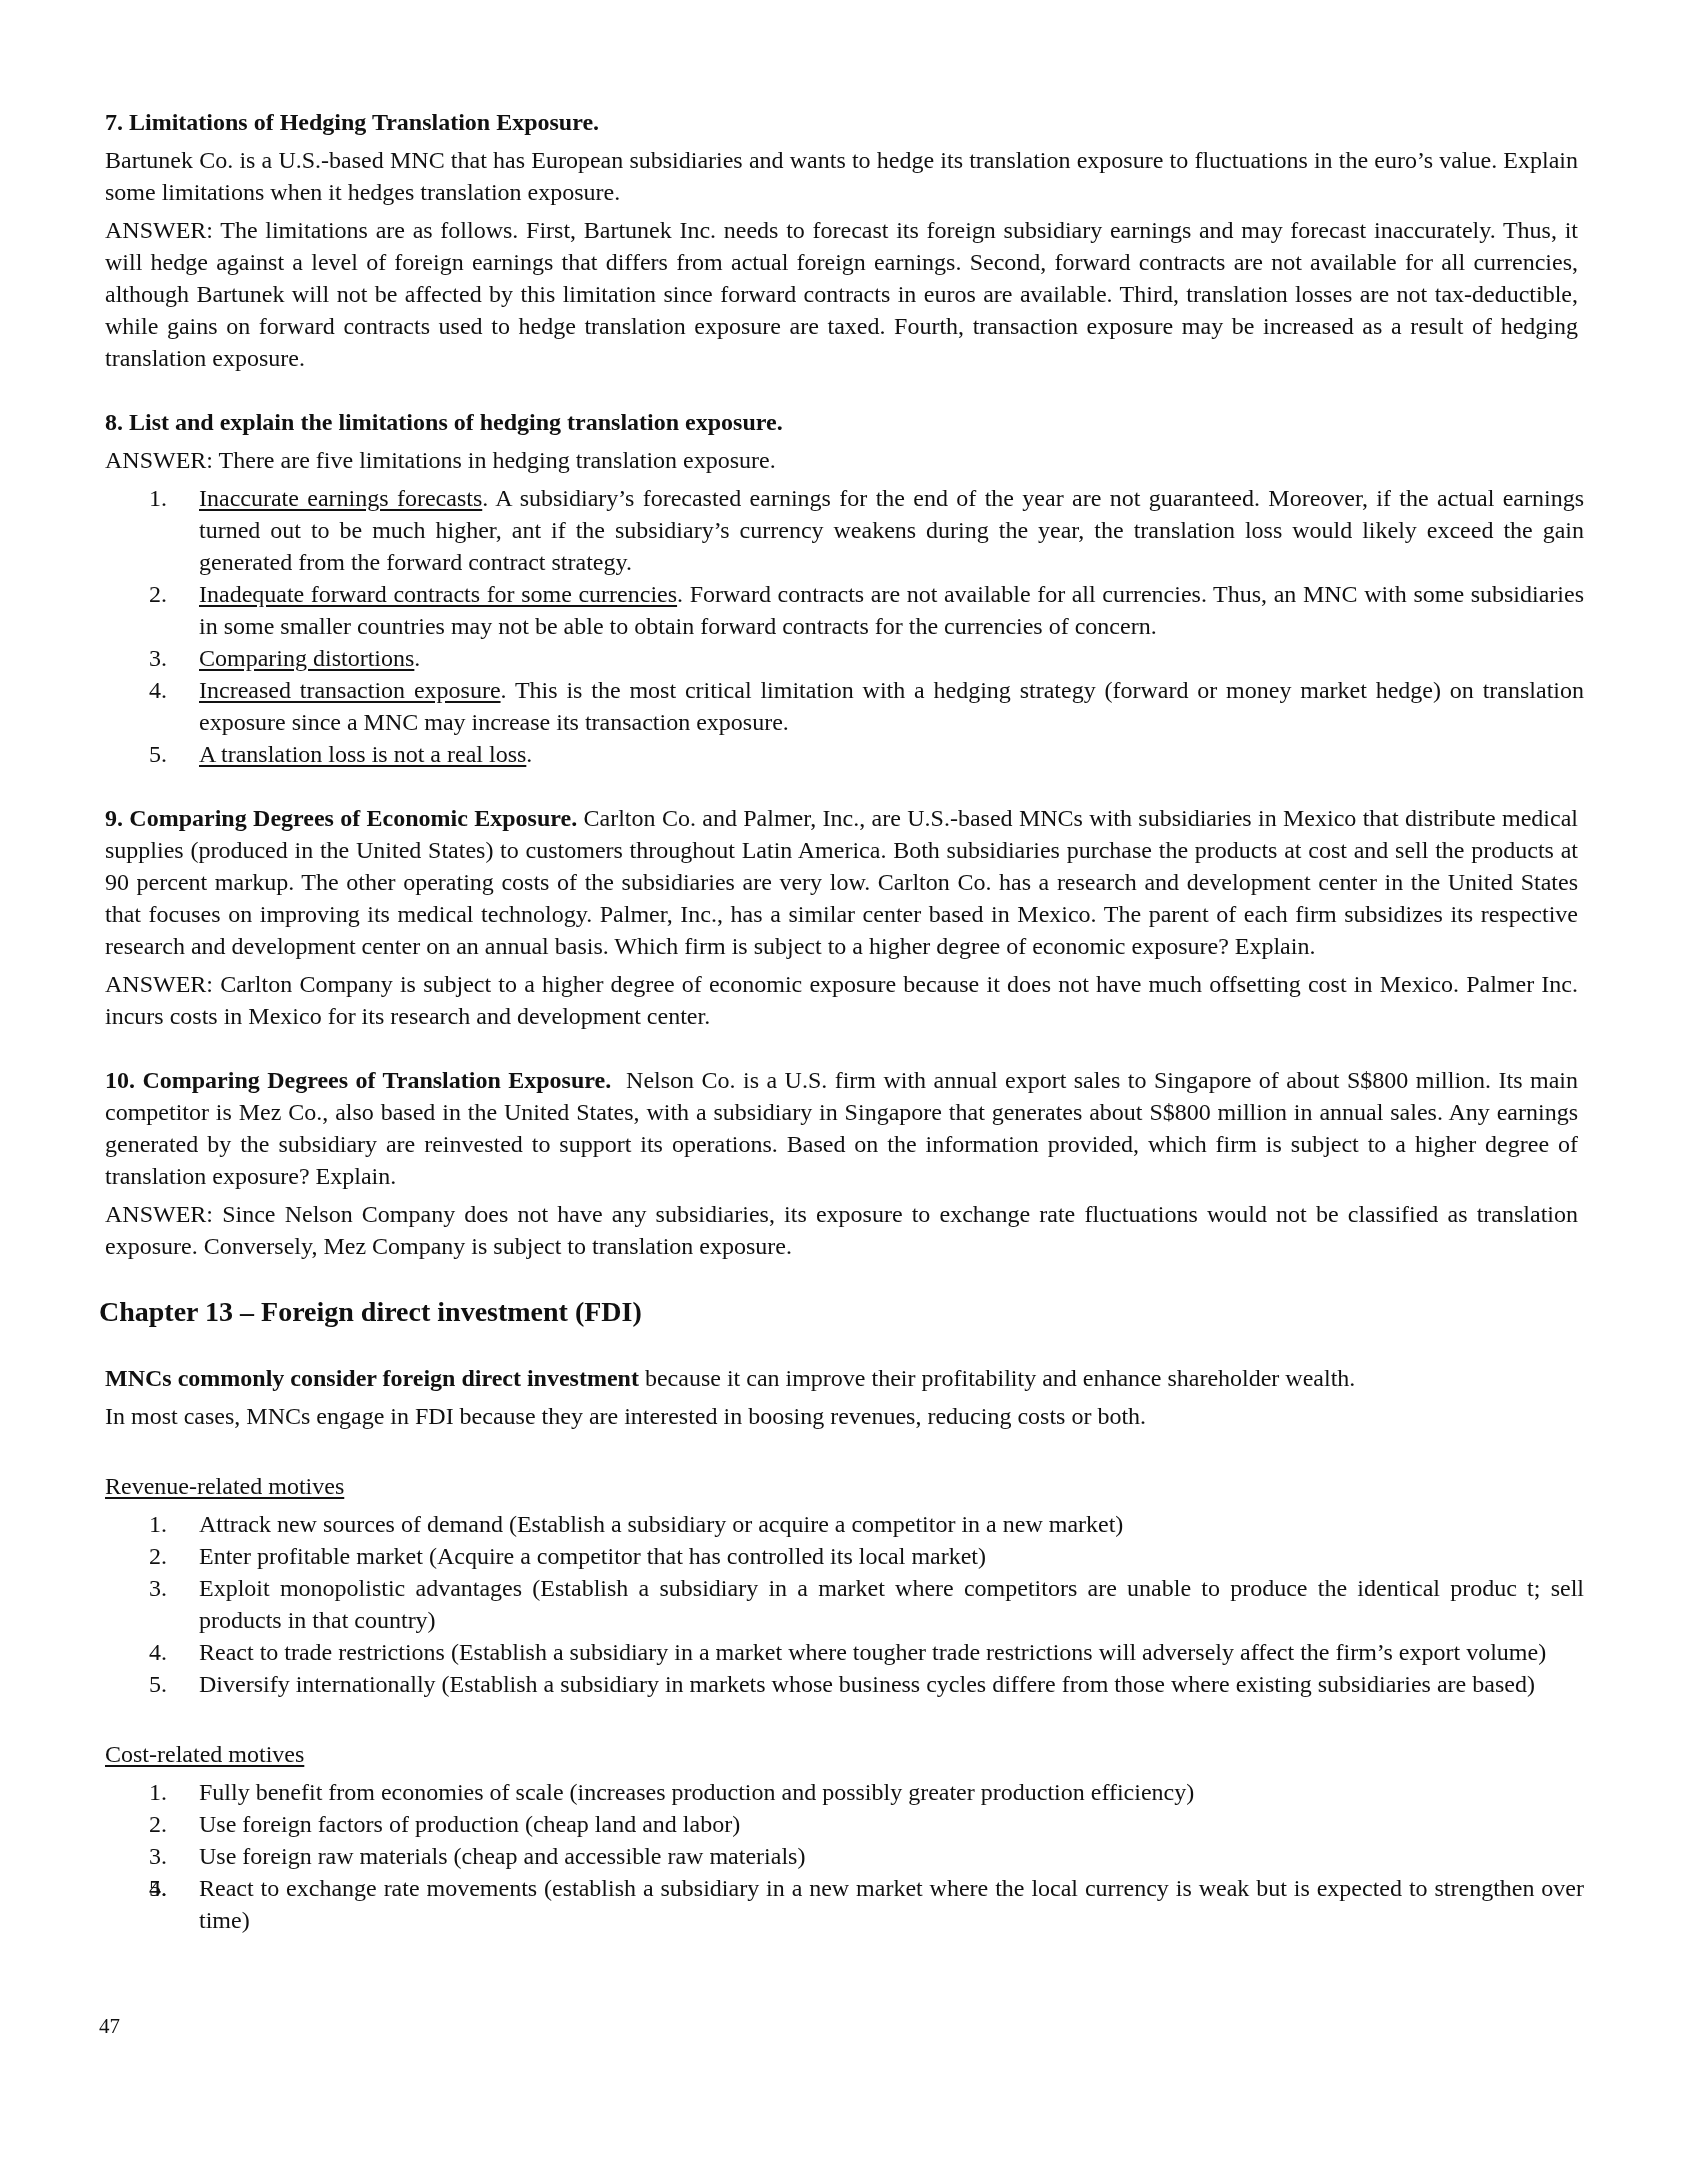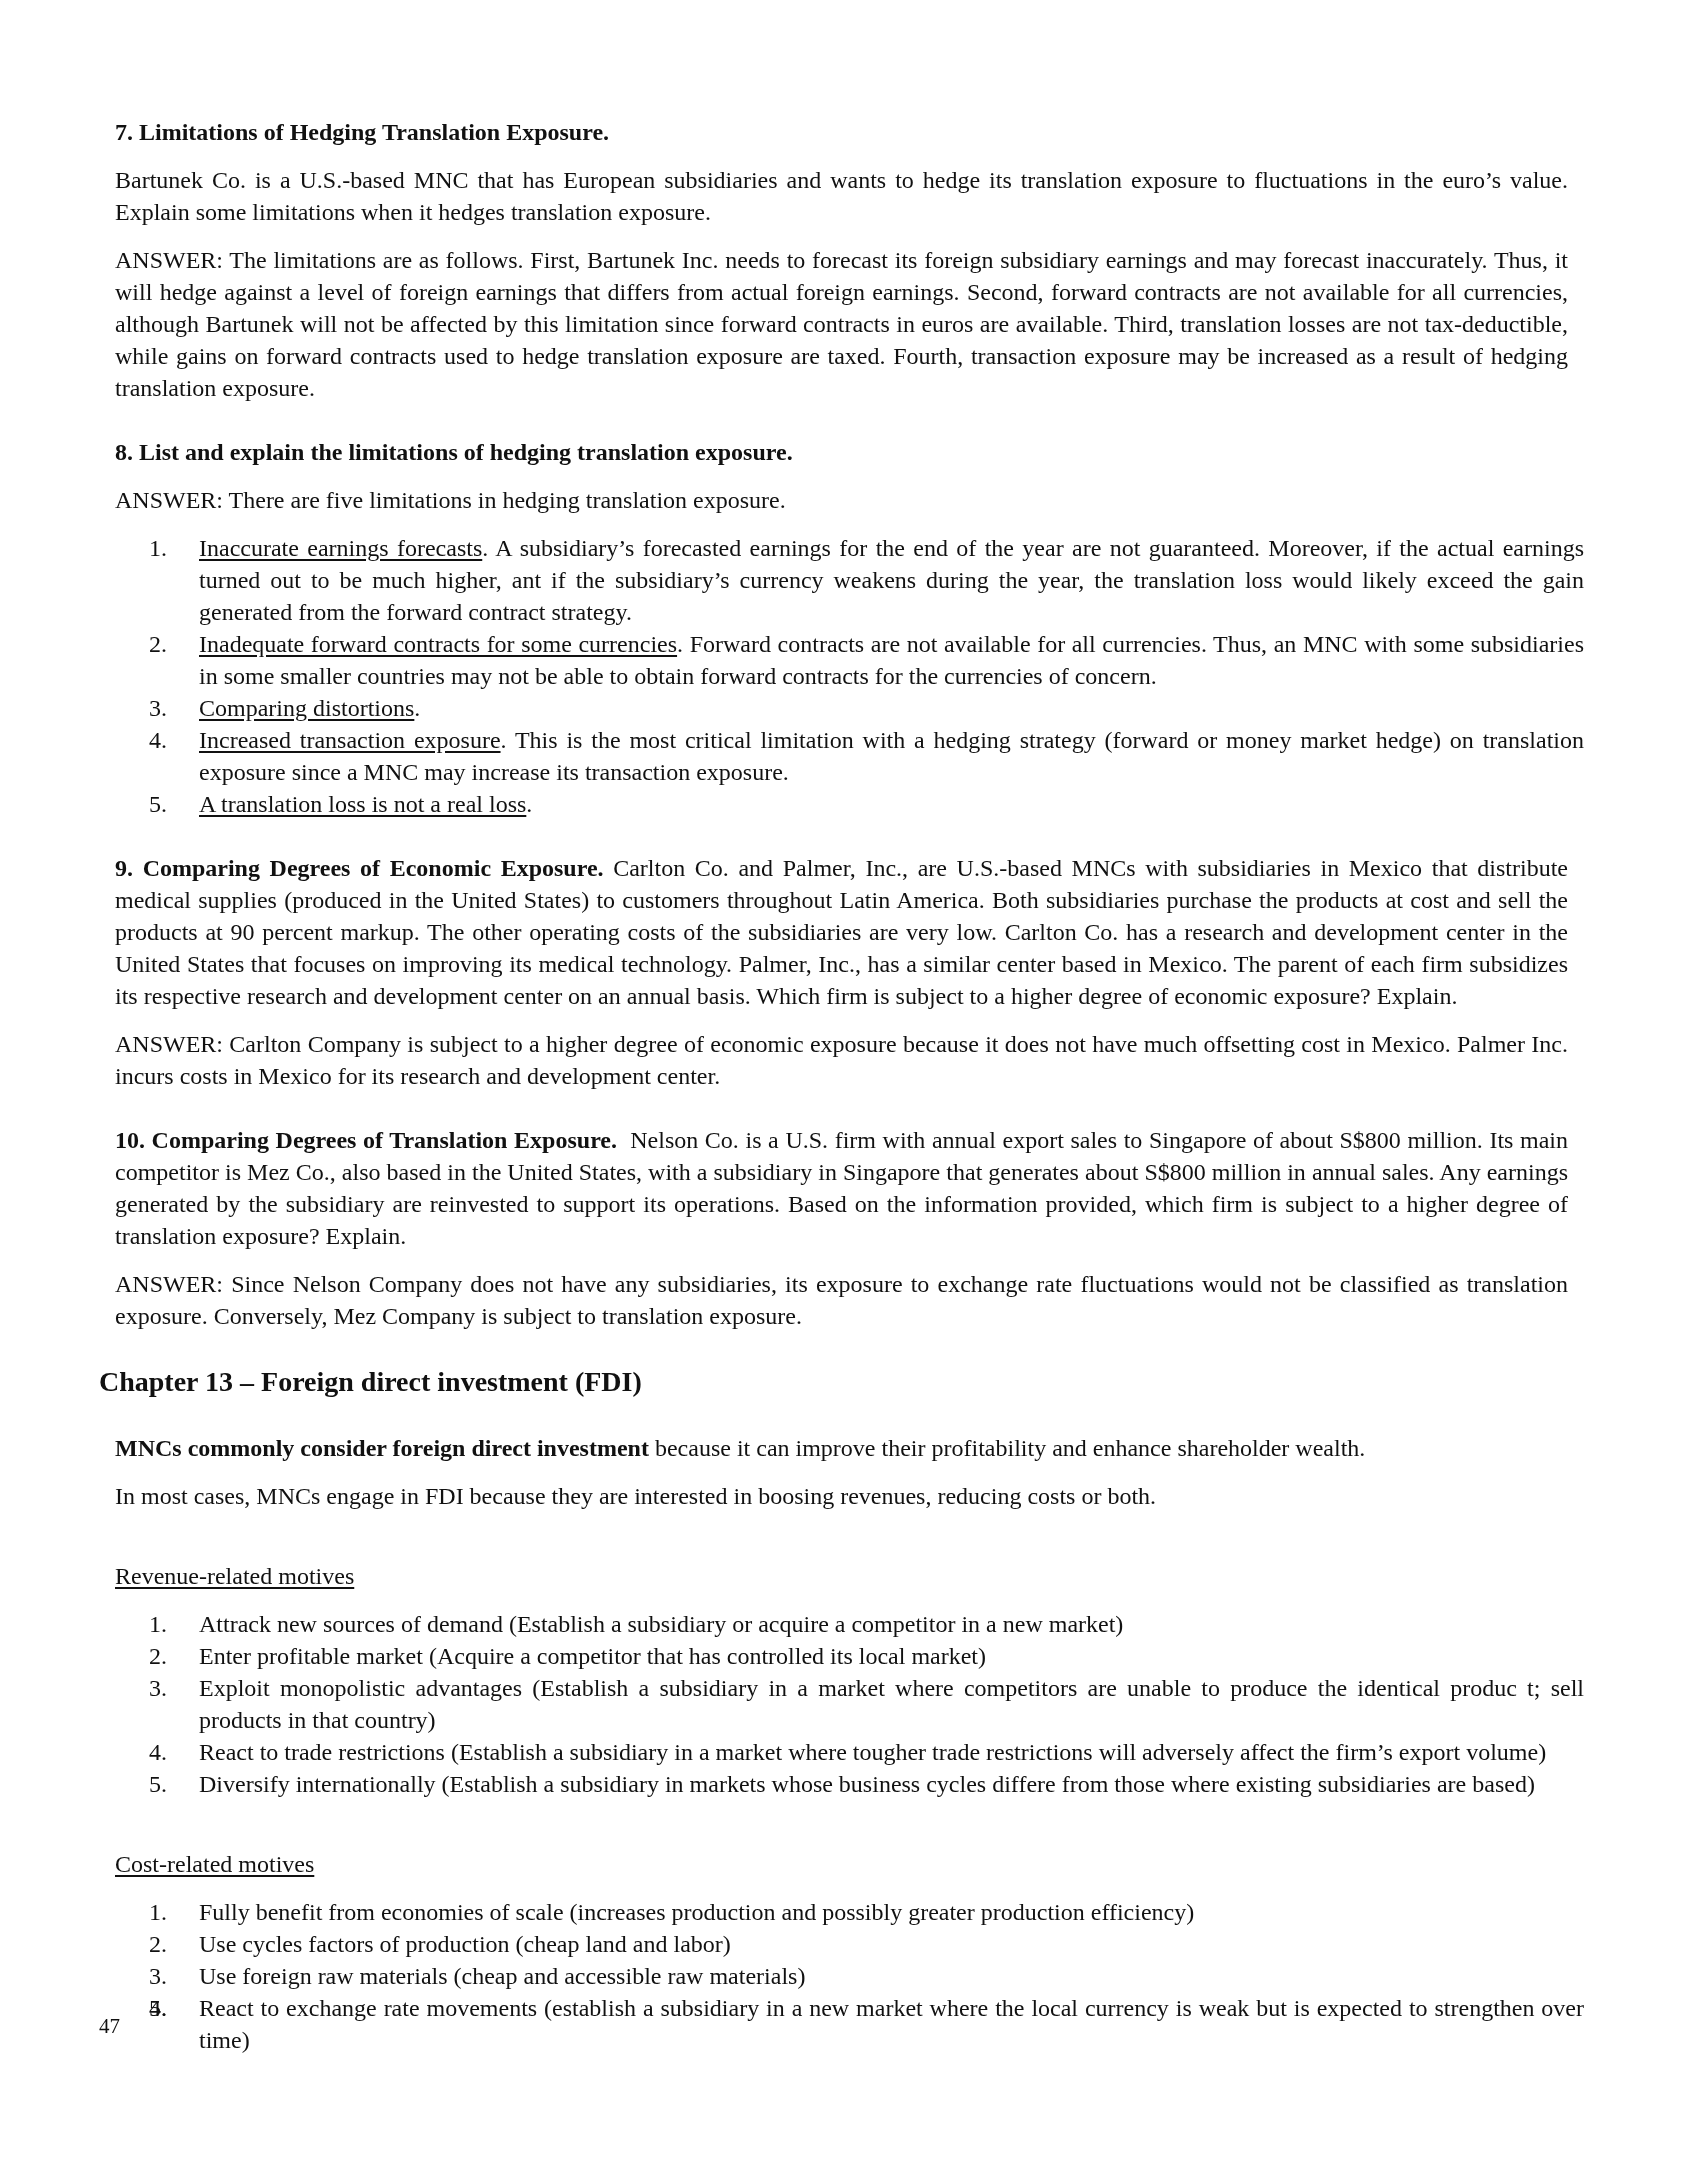--- a/index.html
+++ b/index.html
@@ -18,7 +18,7 @@
     top: 100px;
     width: 1485px;
   }
-  p { margin: 16px; text-align: justify; }
+  p { margin: 6px; text-align: justify; }
   .block { margin-bottom: 32px; }
   b, .bold { font-weight: bold; }
   .u { text-decoration: underline; text-underline-offset: 3px; }

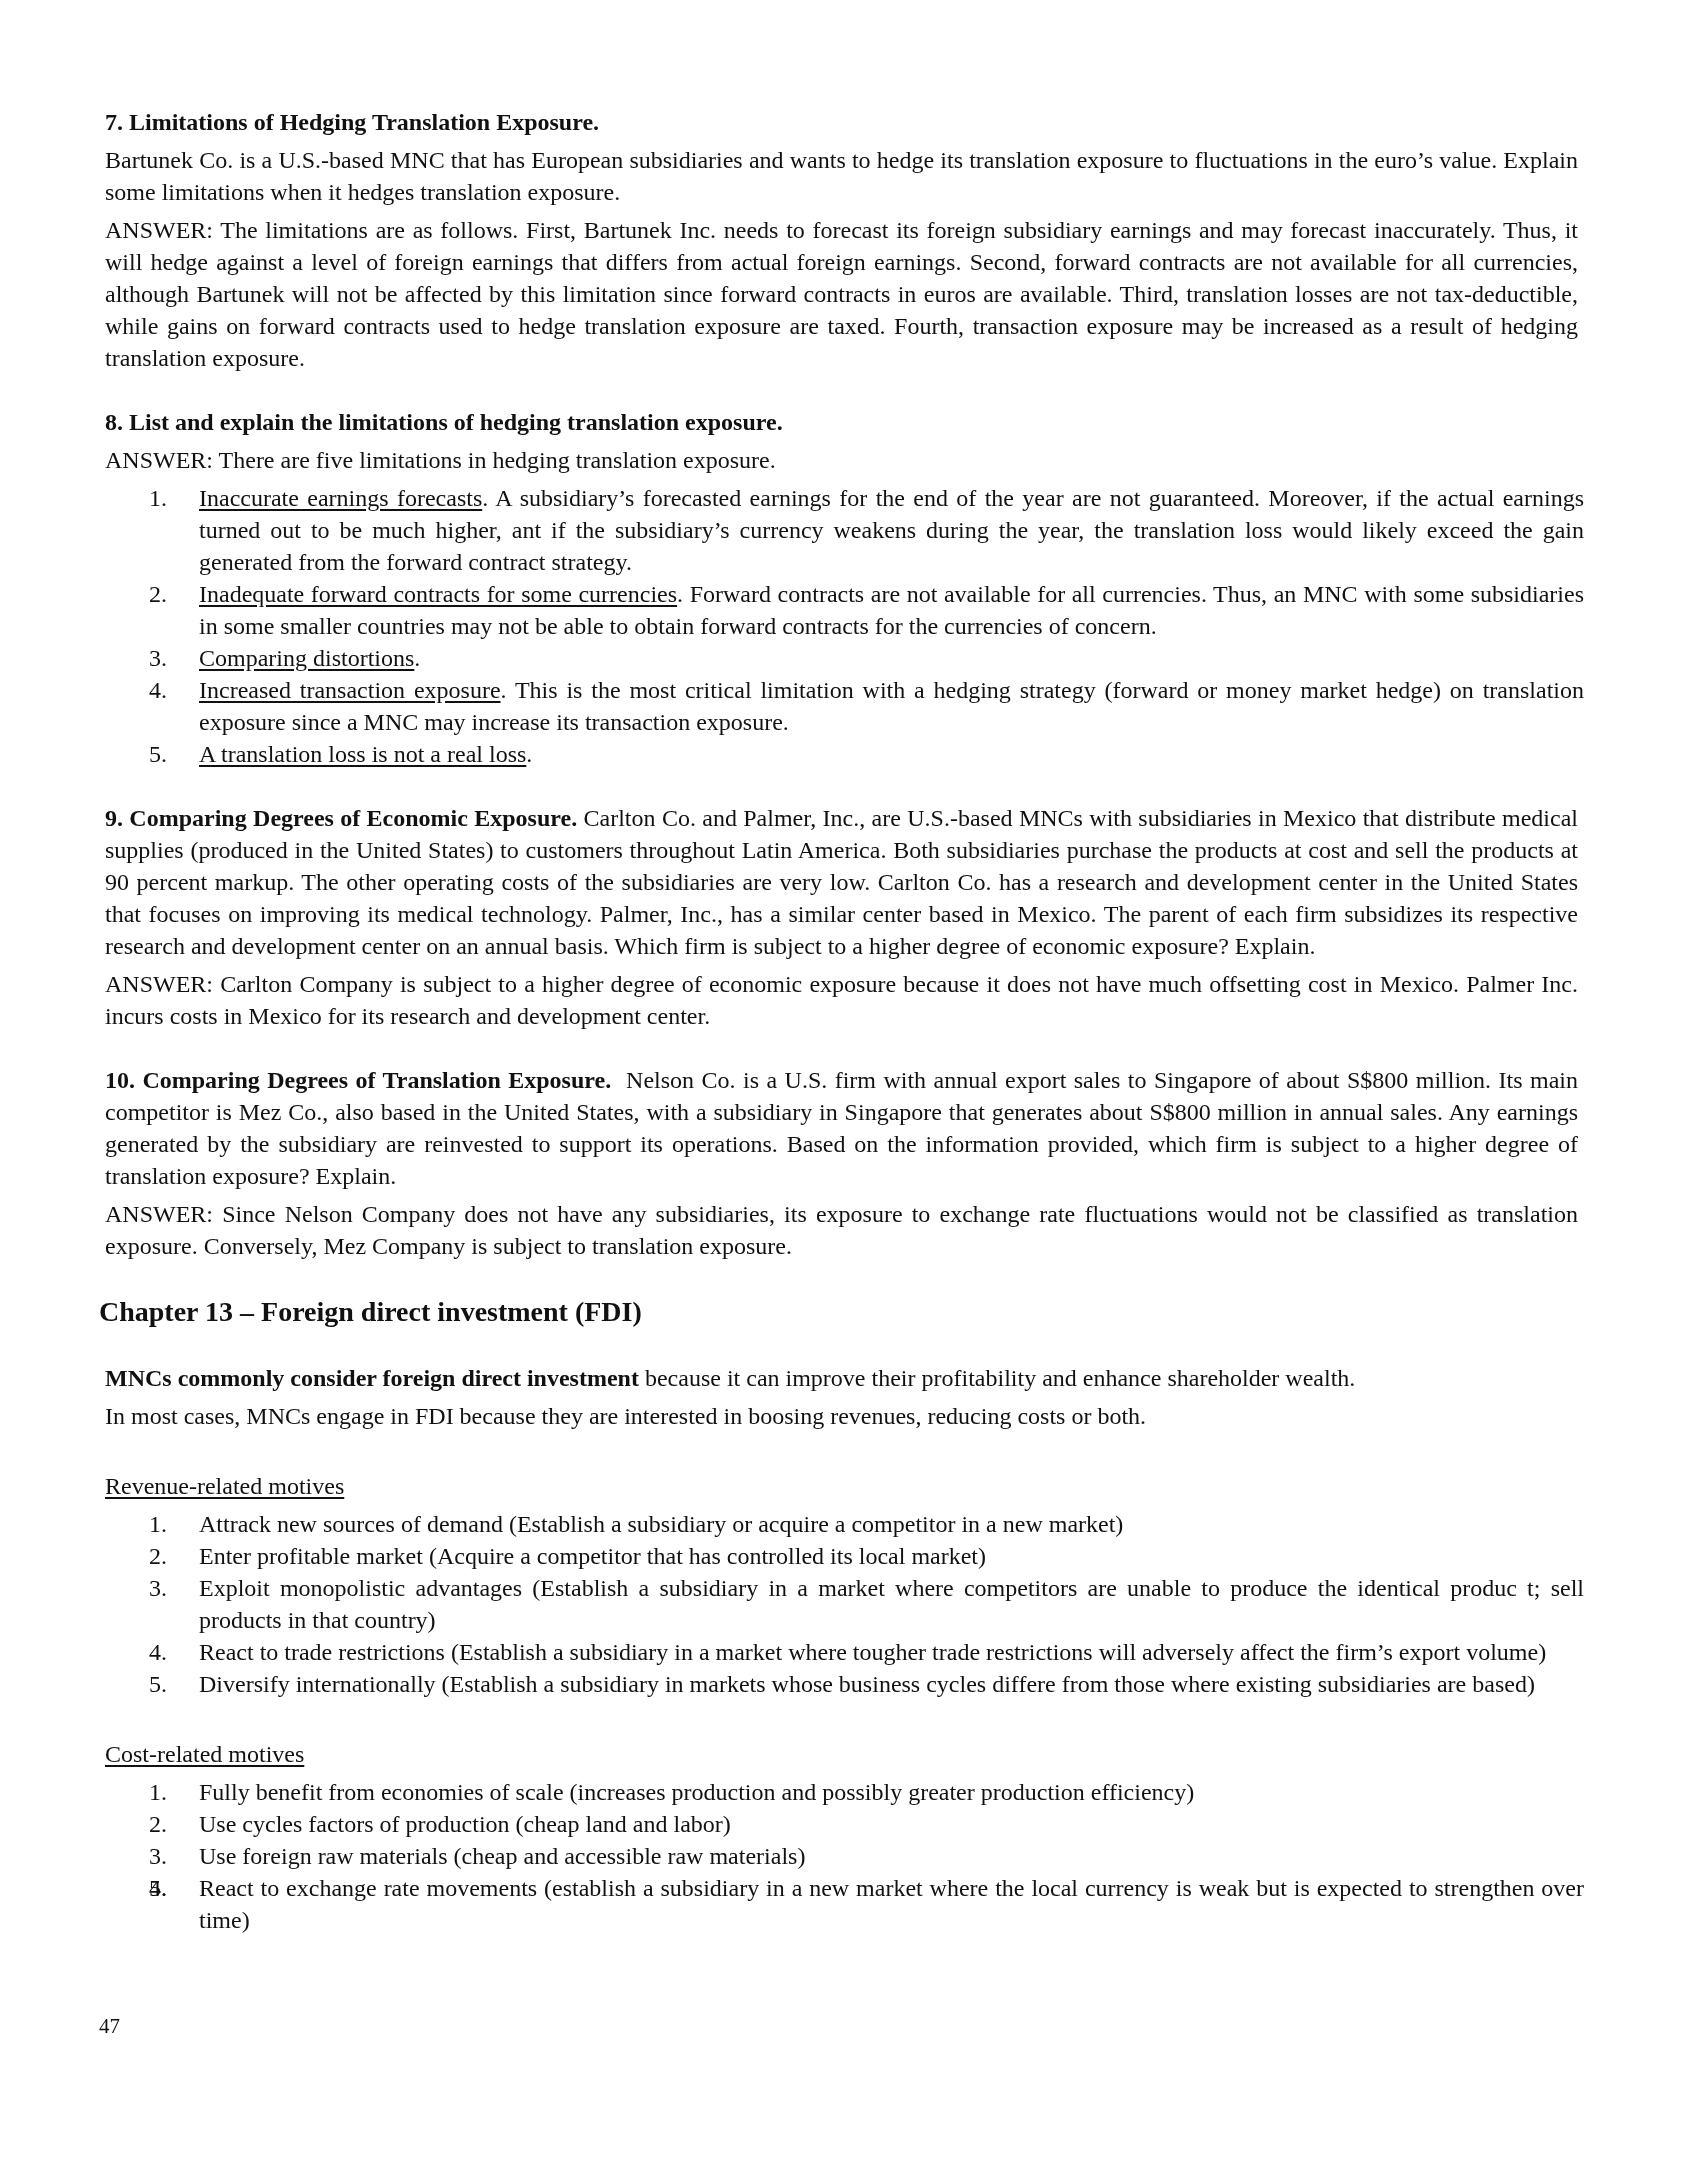--- a/index.html
+++ b/index.html
@@ -115,7 +115,7 @@
     <p class="u" style="display:inline-block;">Cost-related motives</p>
     <ol>
       <li><span class="num">1.</span><span>Fully benefit from economies of scale (increases production and possibly greater production efficiency)</span></li>
-      <li><span class="num">2.</span><span>Use cycles factors of production (cheap land and labor)</span></li>
+      <li><span class="num">2.</span><span>Use foreign factors of production (cheap land and labor)</span></li>
       <li><span class="num">3.</span><span>Use foreign raw materials (cheap and accessible raw materials)</span></li>
       <li><span class="num">4.</span></li>
       <li><span class="num">5.</span><span>React to exchange rate movements (establish a subsidiary in a new market where the local currency is weak but is expected to strengthen over time)</span></li>

